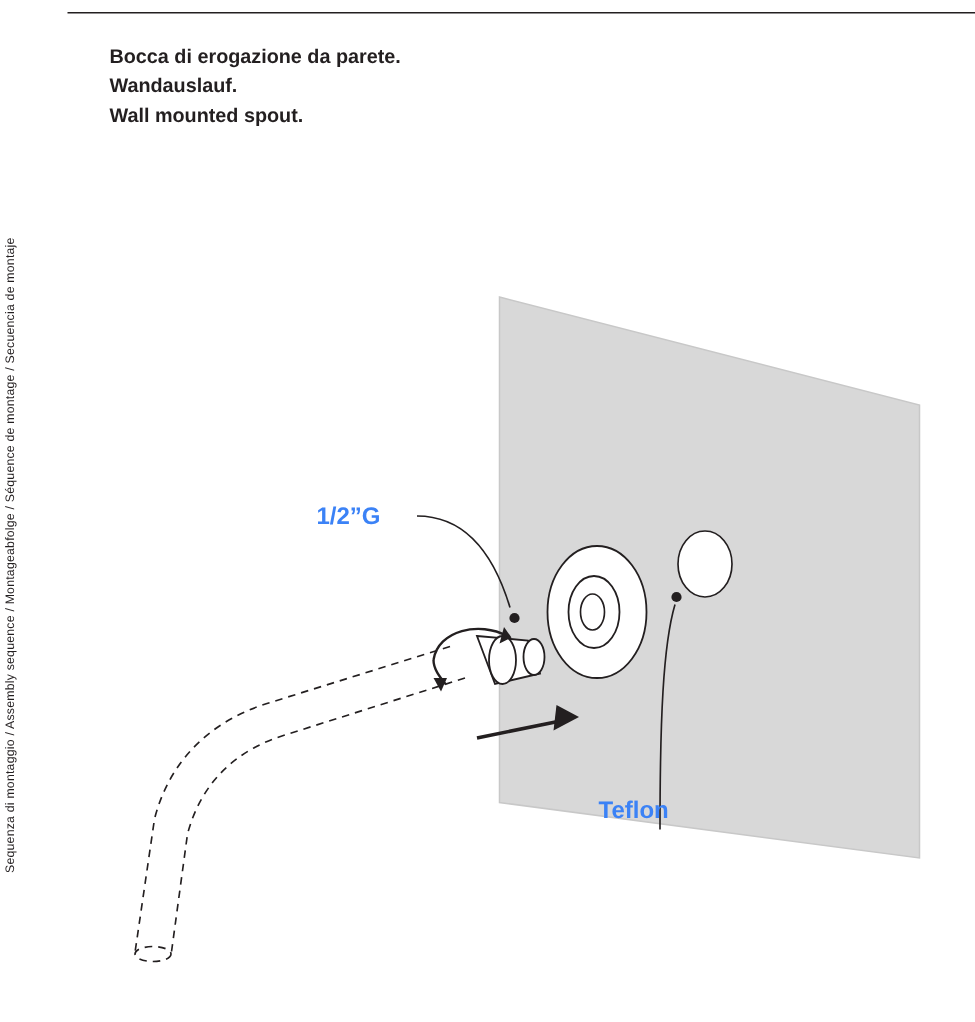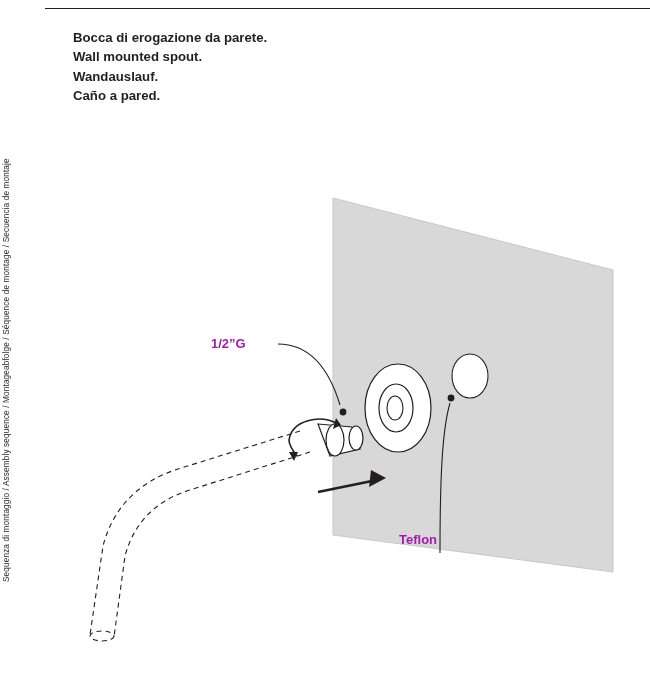--- a/index.html
+++ b/index.html
@@ -86,8 +86,8 @@
 
   <div class="titles">
     <div>Bocca di erogazione da parete.</div>
+    <div>Wandauslauf.</div>
     <div>Wall mounted spout.</div>
-    <div>Wandauslauf.</div>
     <div>Caño a pared.</div>
   </div>
 

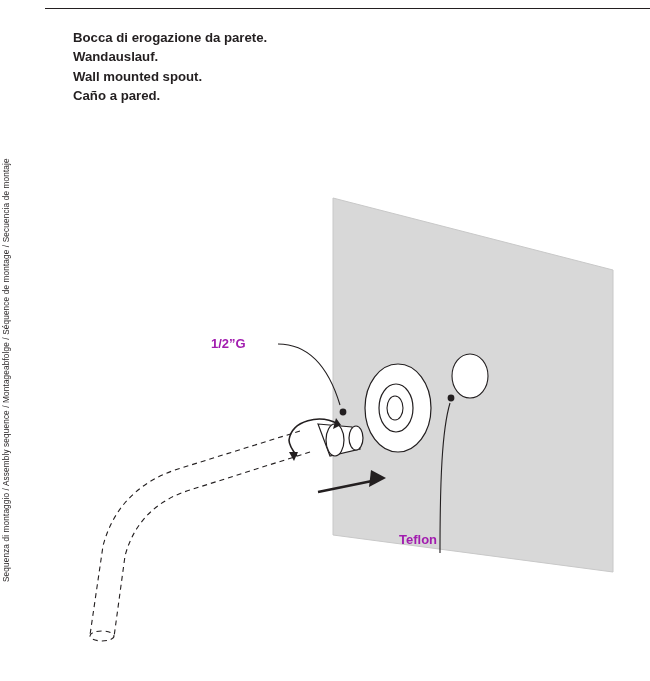--- a/index.html
+++ b/index.html
@@ -88,7 +88,6 @@
     <div>Bocca di erogazione da parete.</div>
     <div>Wandauslauf.</div>
     <div>Wall mounted spout.</div>
-    <div>Caño a pared.</div>
   </div>
 
   <svg class="drawing" viewBox="0 0 650 681">

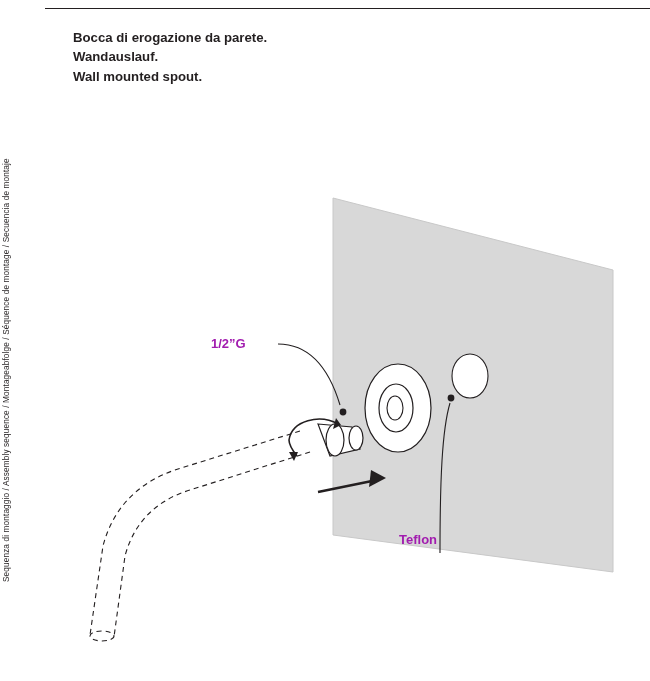--- a/index.html
+++ b/index.html
@@ -67,9 +67,9 @@
   }
   .callout-label {
     position: absolute;
-    font-size: 13px;
+    font-size: 16px;
     font-weight: bold;
-    color: #a21caf;
+    color: #3b82f6;
     white-space: nowrap;
   }
   #label-thread { left: 211px; top: 336px; }

